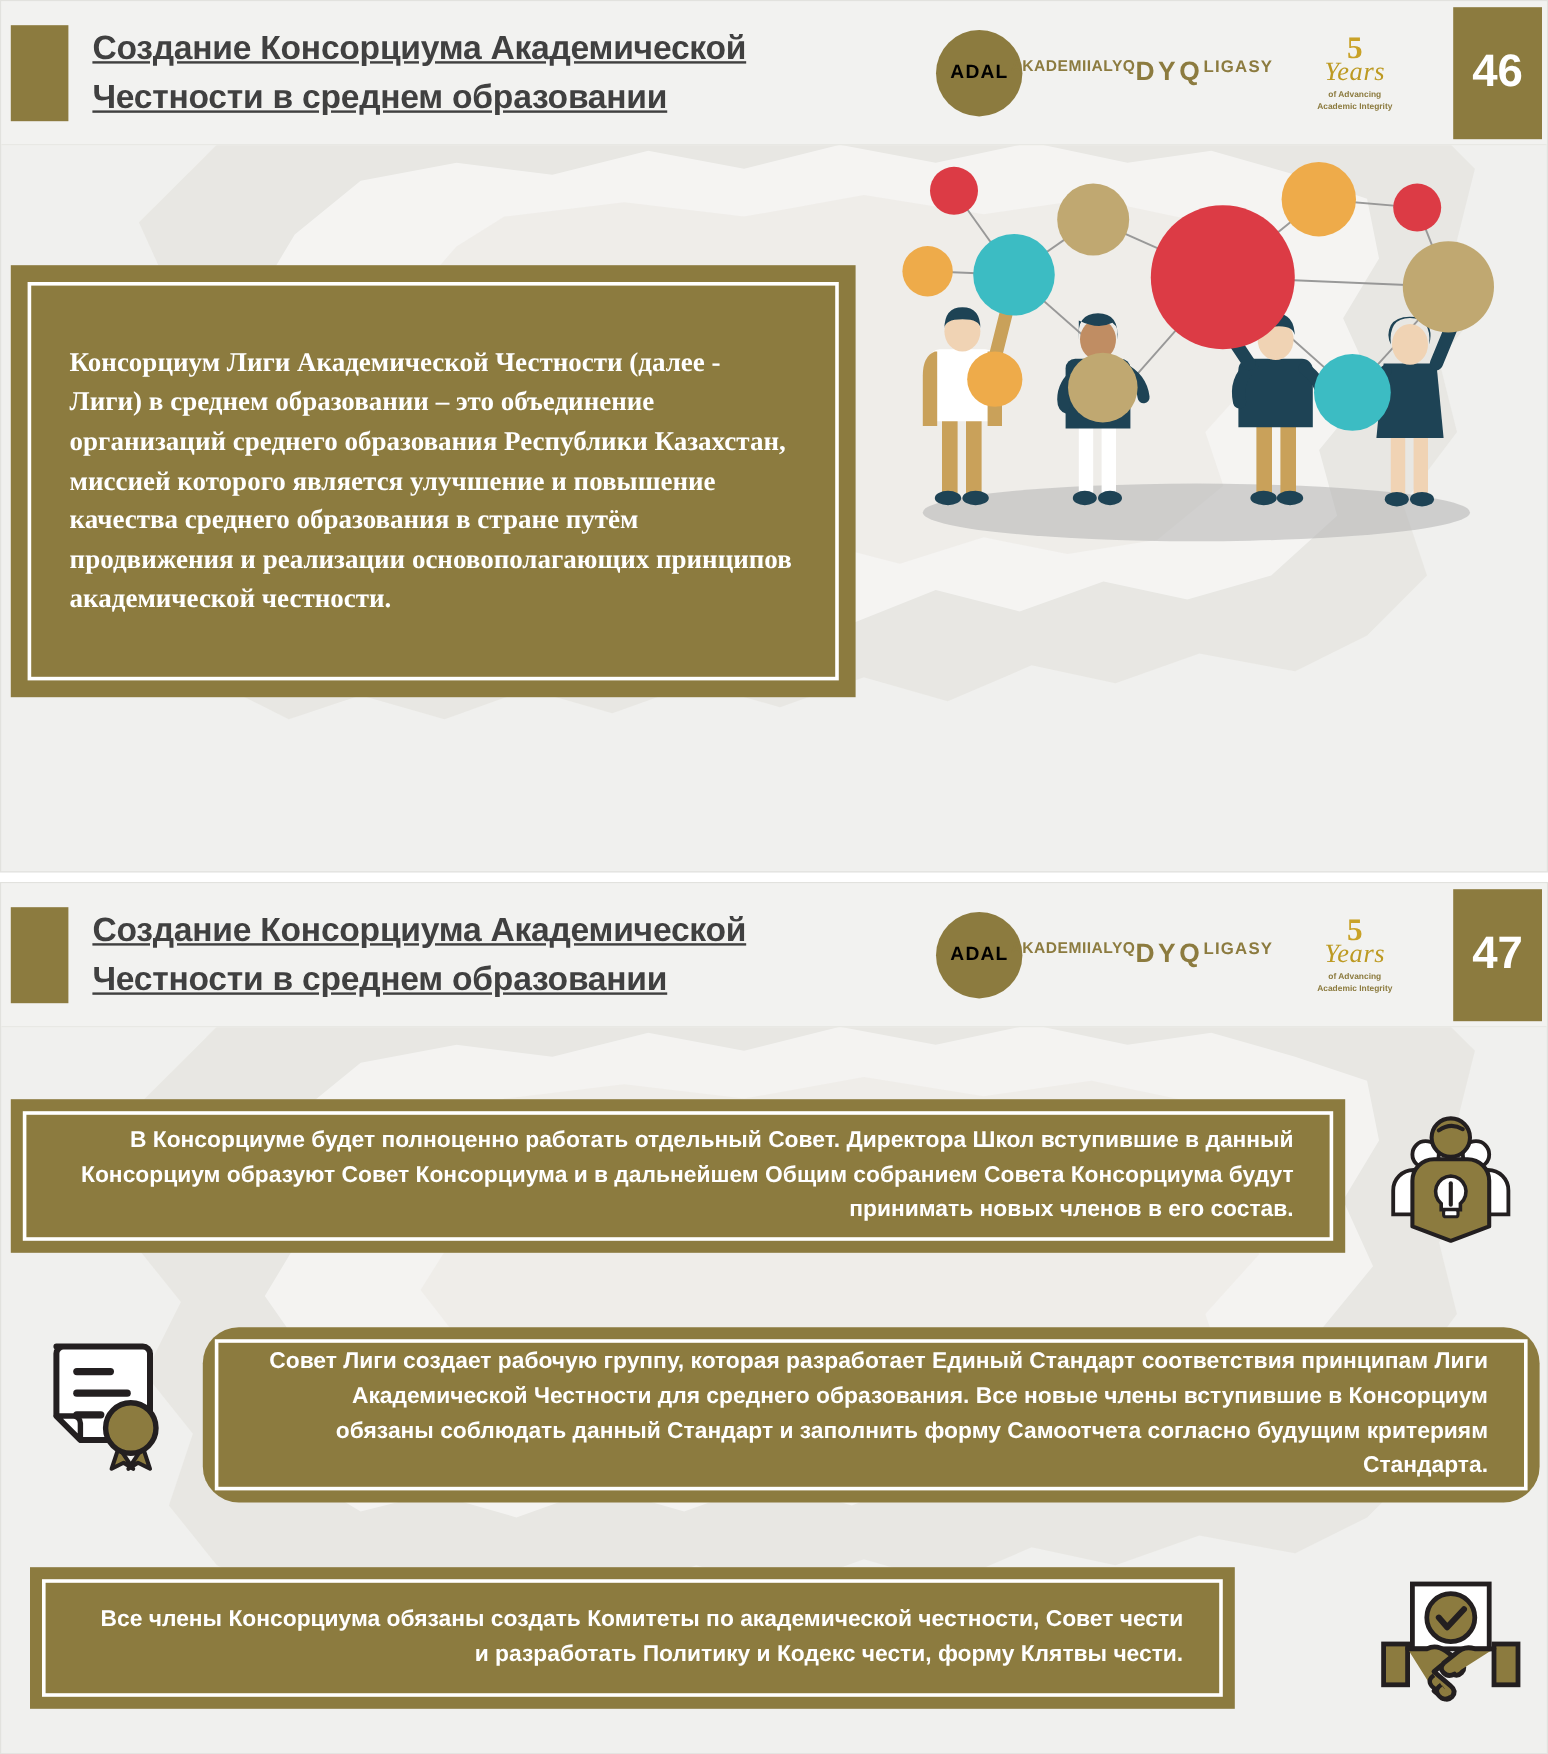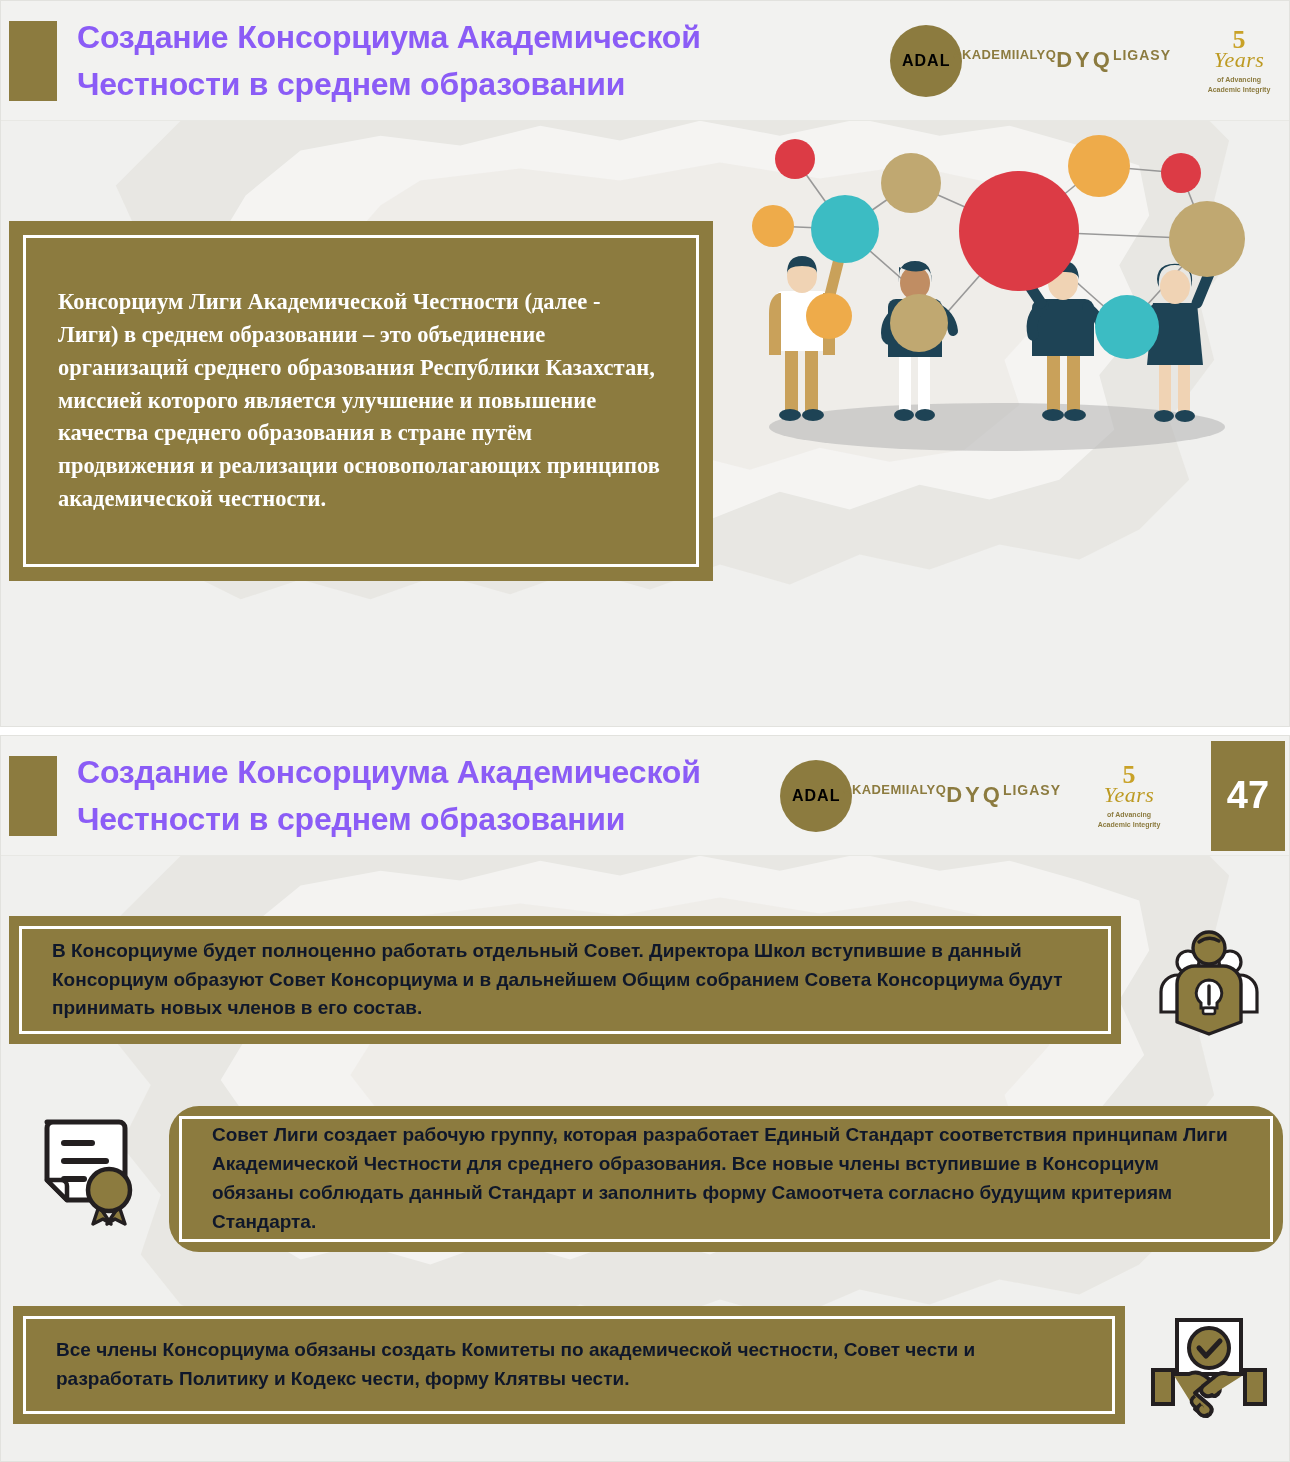--- a/index.html
+++ b/index.html
@@ -61,13 +61,14 @@
   }
   .header-title {
     margin-left: 20px;
-    color: #8b5cf6;
-    font-size: 32px;
+    color: #404040;
+    font-size: 28px;
     font-weight: bold;
     line-height: 1.45;
     letter-spacing: -0.2px;
     white-space: pre-line;
     flex: 1;
+    text-decoration: underline;
   }
 
   

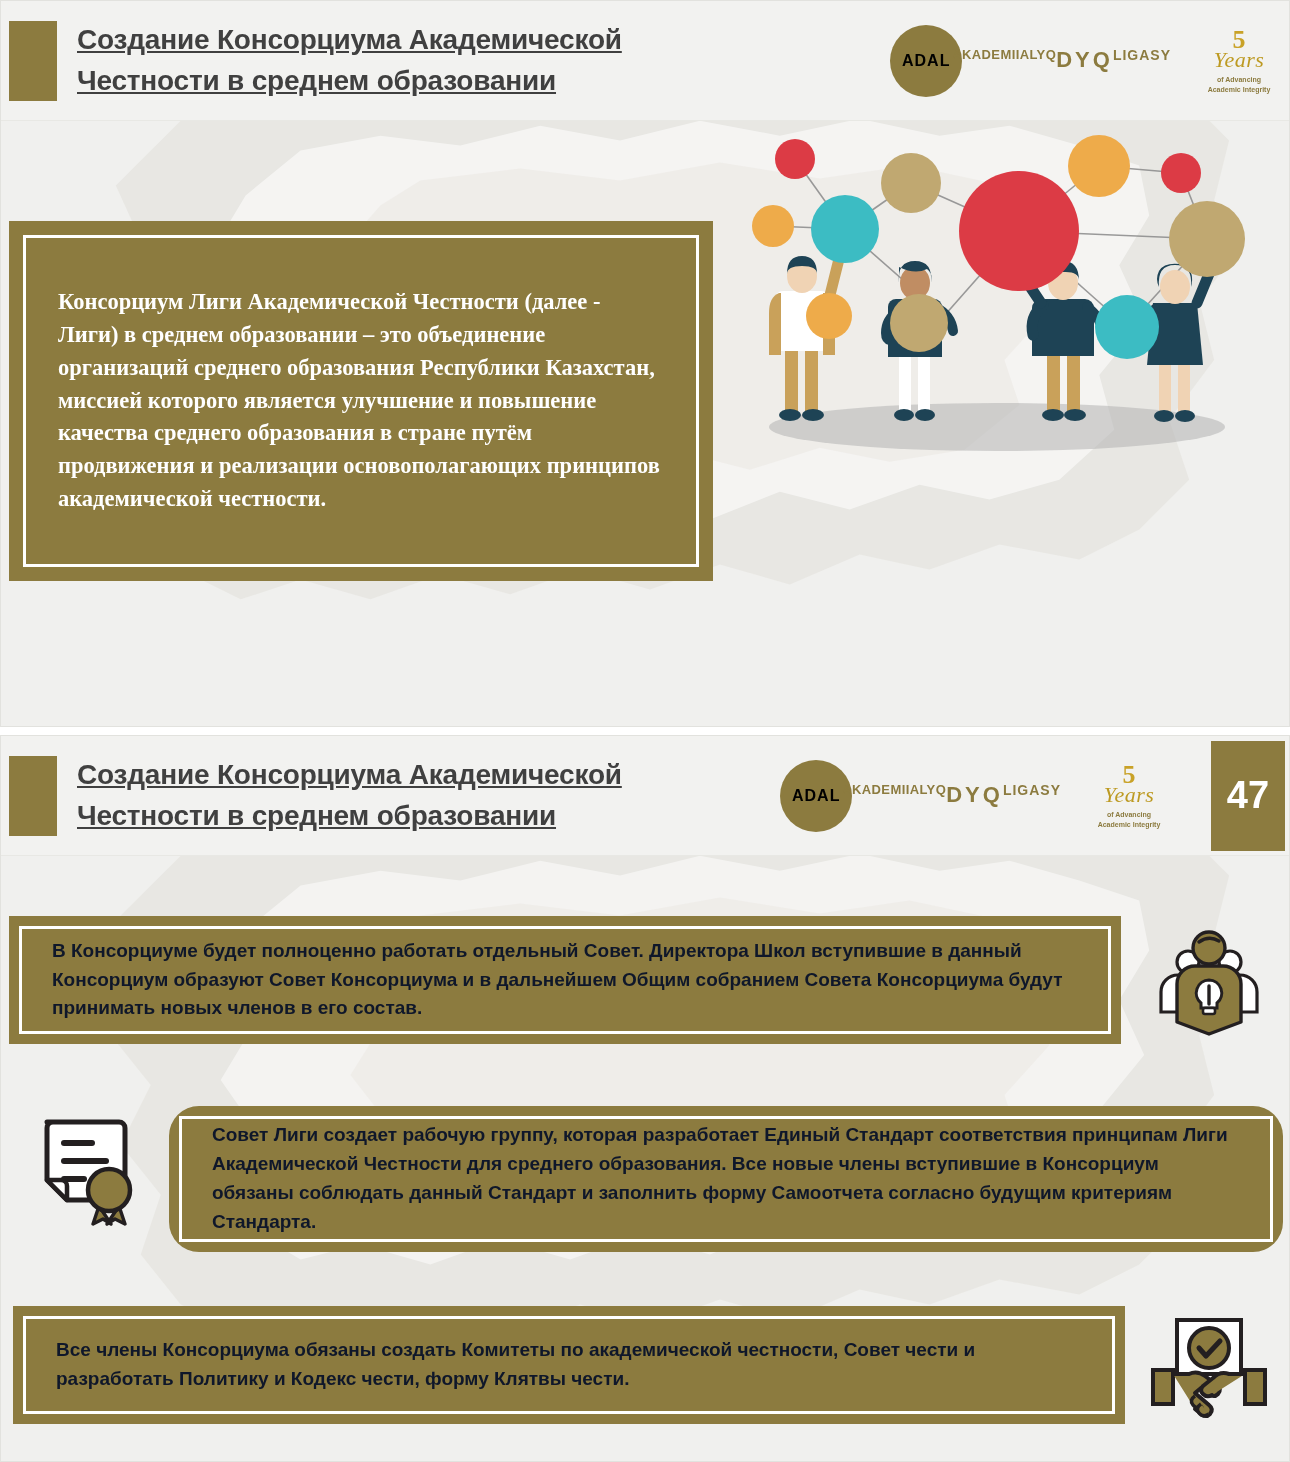--- a/index.html
+++ b/index.html
@@ -273,6 +273,7 @@
 Academic Integrity</span>
         </div>
 
+        <div class="page-number">46</div>
       </div>
     </header>
 

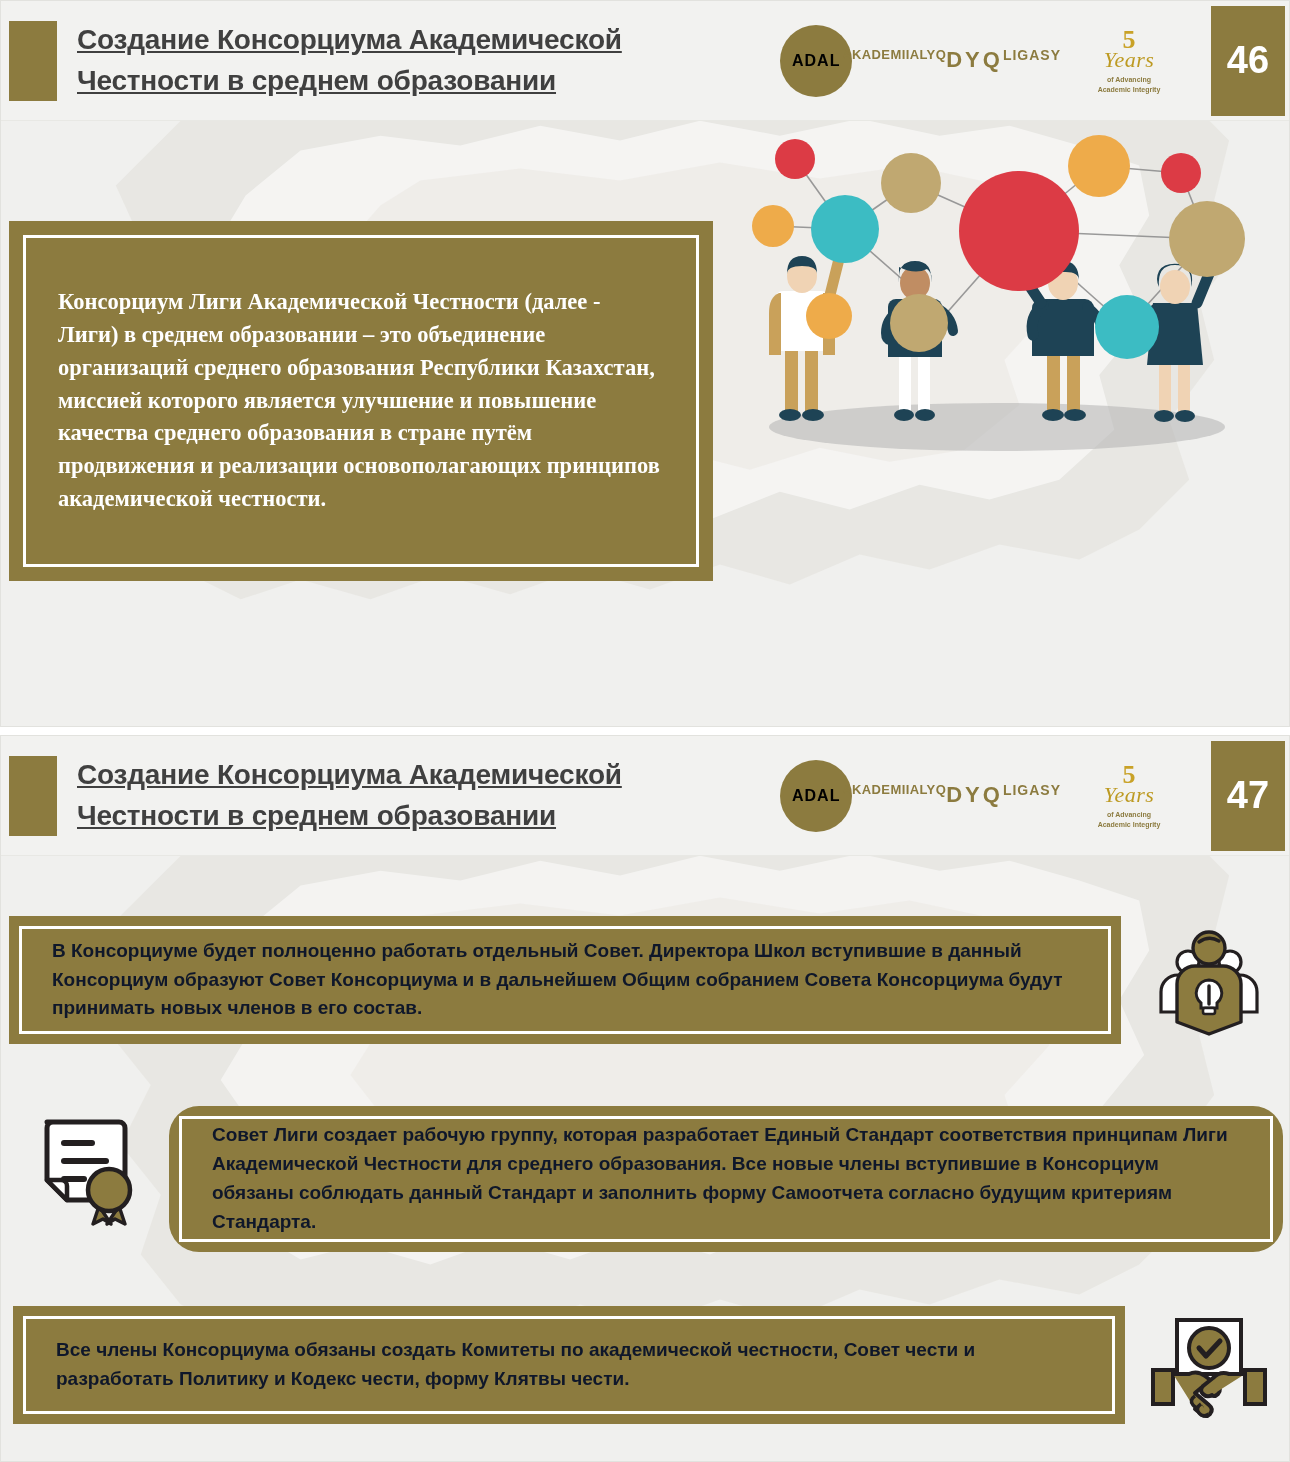--- a/index.html
+++ b/index.html
@@ -212,10 +212,11 @@
     align-items: center;
   }
   .info-text {
-    color: #0f172a;
+    color: #ffffff;
     font-size: 19px;
     font-weight: bold;
     line-height: 1.52;
+    text-align: right;
   }
 
   .block-1 { left: 8px;   top: 60px;  width: 1112px; height: 128px; }

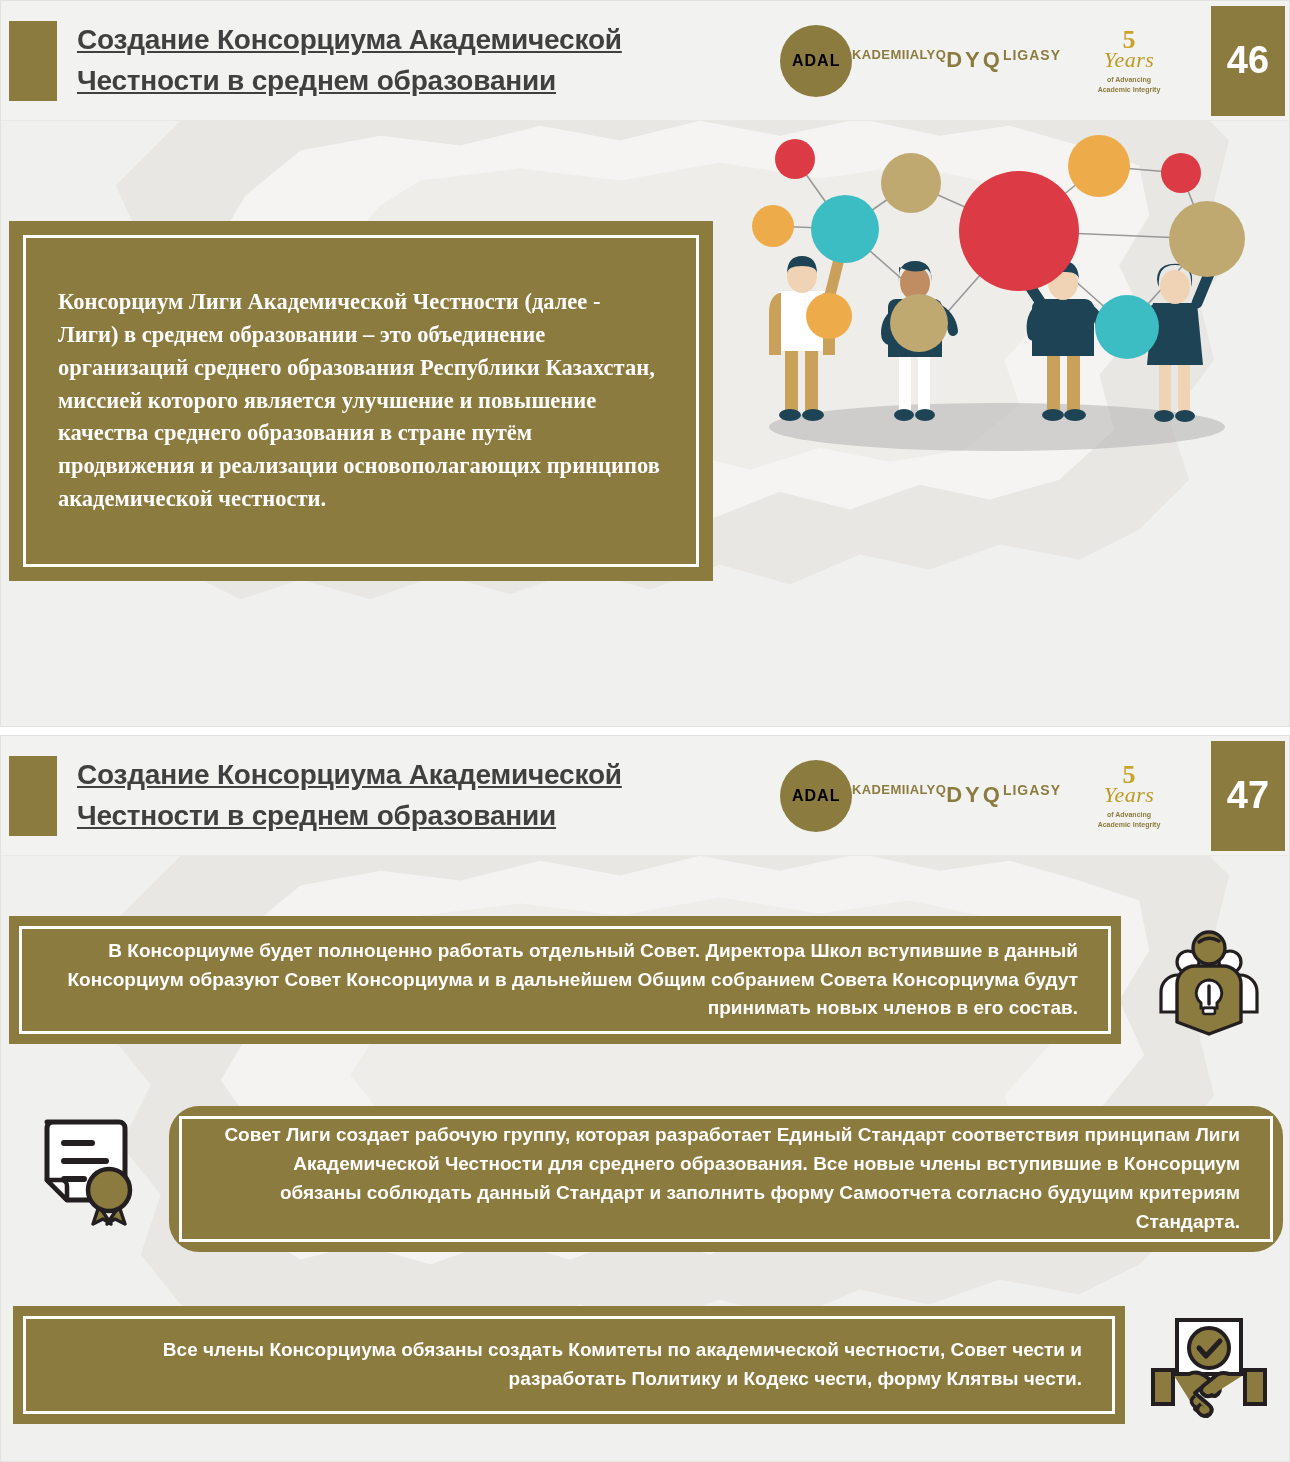--- a/index.html
+++ b/index.html
@@ -221,7 +221,7 @@
 
   .block-1 { left: 8px;   top: 60px;  width: 1112px; height: 128px; }
   .block-2 { left: 168px; top: 250px; width: 1114px; height: 146px; border-radius: 30px; }
-  .block-3 { left: 12px;   top: 450px; width: 1112px; height: 118px; }
+  .block-3 { left: 24px;   top: 450px; width: 1004px; height: 118px; }
 
   .side-icon {
     position: absolute;

